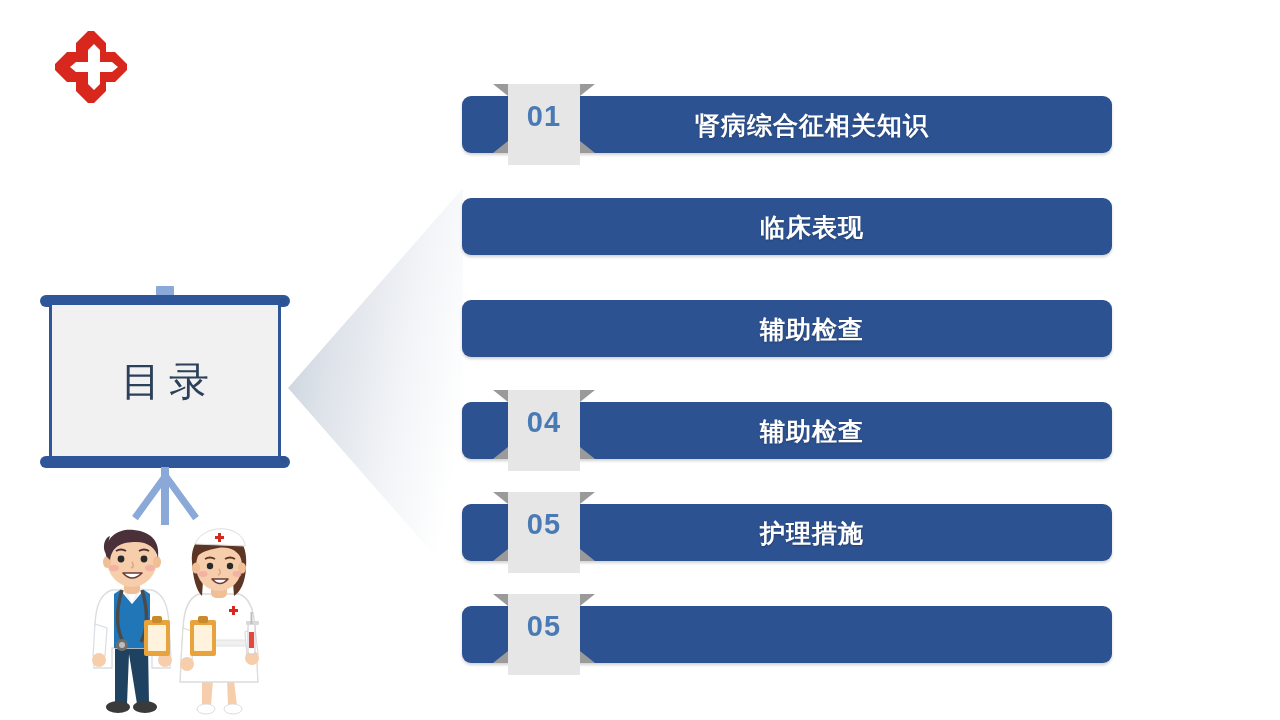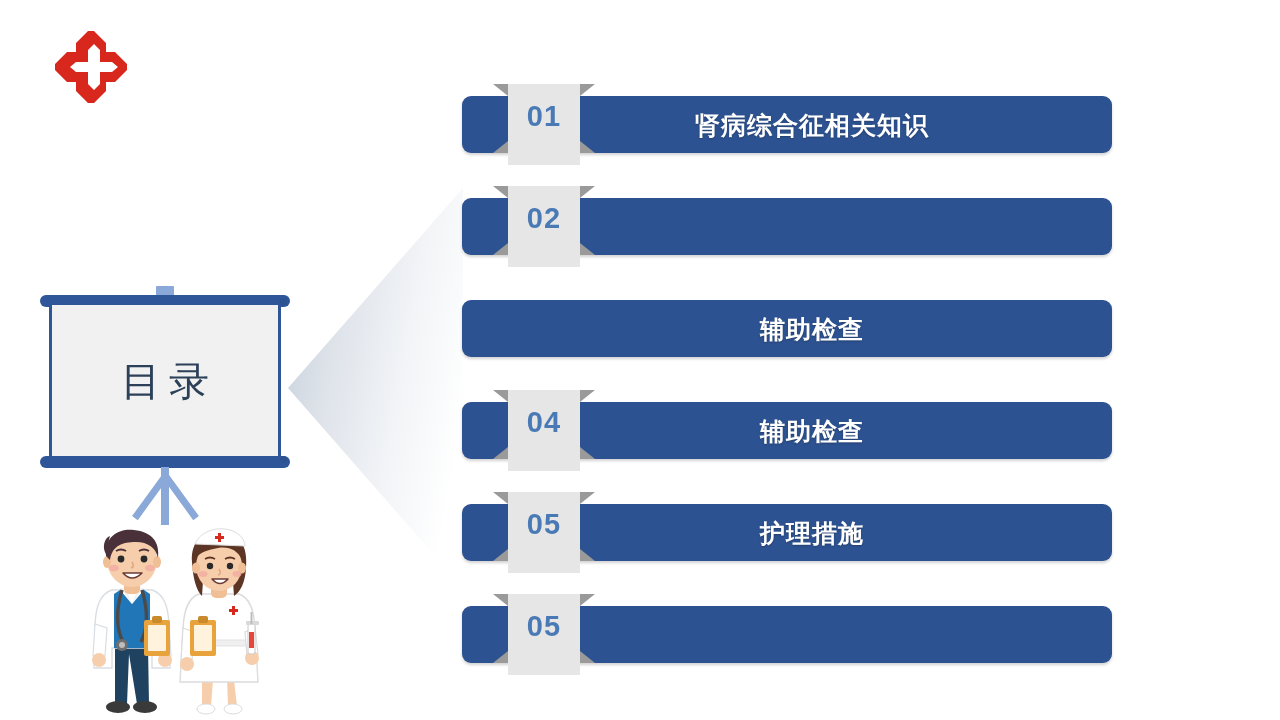--- a/index.html
+++ b/index.html
@@ -103,13 +103,6 @@
 
     <div class="row" style="top:198px;">
       <div class="bar"></div>
-      <div class="badge">
-        <span class="fold tl"></span>
-        <span class="fold tr"></span>
-        <span class="fold bl"></span>
-        <span class="fold br"></span>
-        <span class="badge-num">02</span>
-      </div>
     </div>
 
     <div class="row" style="top:300px;">

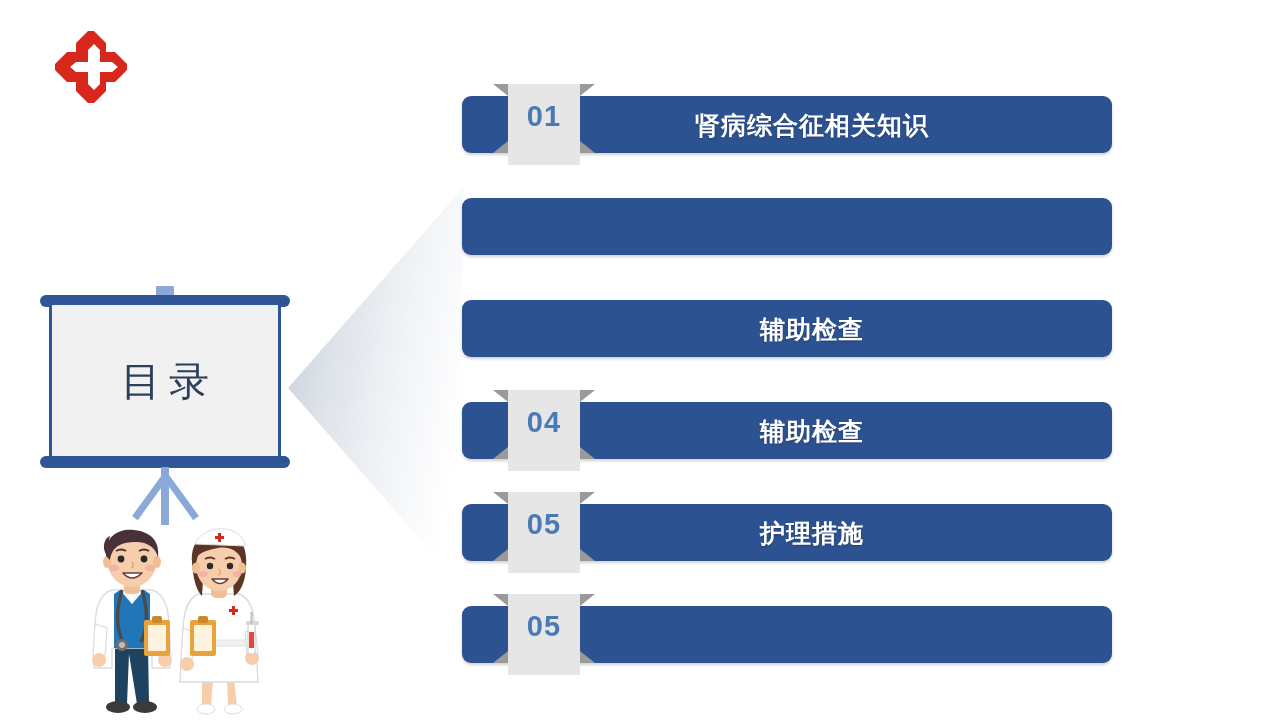--- a/index.html
+++ b/index.html
@@ -103,6 +103,7 @@
 
     <div class="row" style="top:198px;">
       <div class="bar"></div>
+      <div class="row-title">临床表现</div>
     </div>
 
     <div class="row" style="top:300px;">

